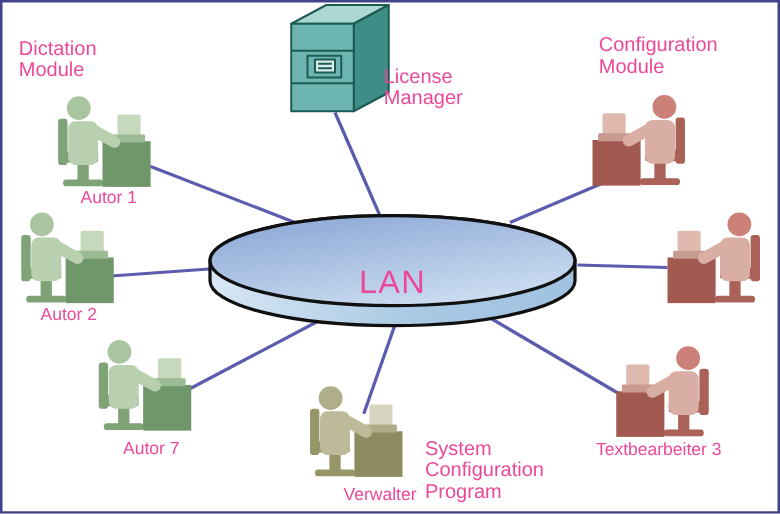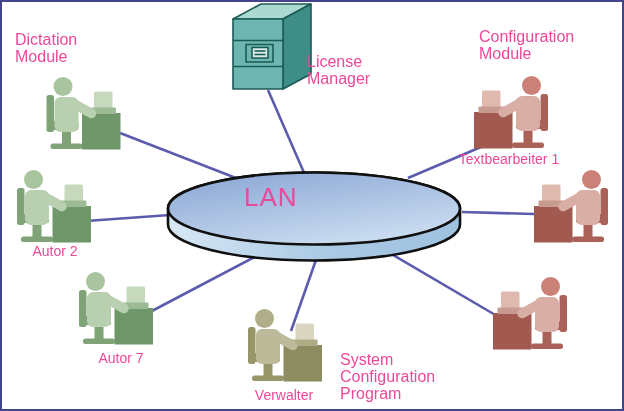--- a/index.html
+++ b/index.html
@@ -119,6 +119,7 @@
 
   <div class="lbl lan-lbl" style="left:242px;top:187px">LAN</div>
 
+  <div class="lbl node-lbl" style="left:25px;top:147px">Autor 1</div>
   <div class="lbl node-lbl" style="left:-7px;top:241px">Autor 2</div>
   <div class="lbl node-lbl" style="left:59px;top:348px">Autor 7</div>
   <div class="lbl node-lbl" style="left:222px;top:385px">Verwalter</div>

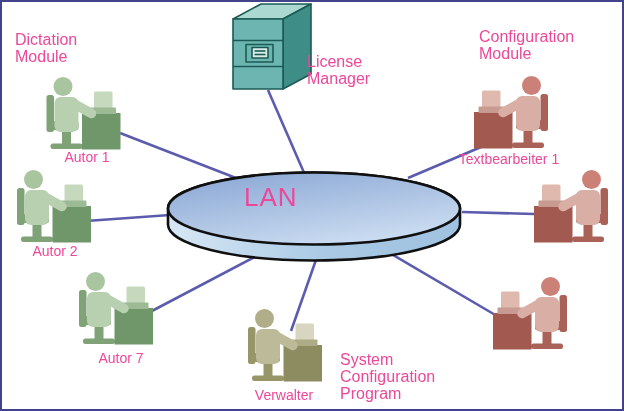--- a/index.html
+++ b/index.html
@@ -123,7 +123,6 @@
   <div class="lbl node-lbl" style="left:-7px;top:241px">Autor 2</div>
   <div class="lbl node-lbl" style="left:59px;top:348px">Autor 7</div>
   <div class="lbl node-lbl" style="left:222px;top:385px">Verwalter</div>
-  <div class="lbl node-lbl" style="left:447px;top:149px">Textbearbeiter 1</div>
 
 </div>
 

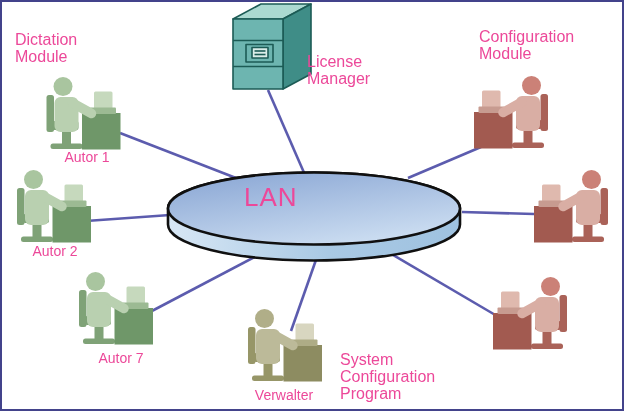--- a/index.html
+++ b/index.html
@@ -20,7 +20,7 @@
   .lan-lbl{
     font-size:26px;
     letter-spacing:1px;
-    width:140px;
+    text-align:center;width:140px;margin-top:28px;
   }
   
   .ws-green{--head:#a9c59f;--skin:#b9d0b0;--dark:#6f9769;--mid:#7fa277;--screen:#c6d9bd;--kbd:#9cba93;}

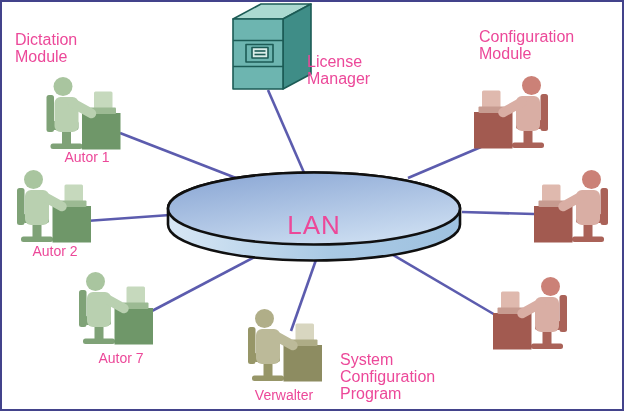--- a/index.html
+++ b/index.html
@@ -123,6 +123,7 @@
   <div class="lbl node-lbl" style="left:-7px;top:241px">Autor 2</div>
   <div class="lbl node-lbl" style="left:59px;top:348px">Autor 7</div>
   <div class="lbl node-lbl" style="left:222px;top:385px">Verwalter</div>
+  <div class="lbl node-lbl" style="left:465px;top:349px">Textbearbeiter 3</div>
 
 </div>
 

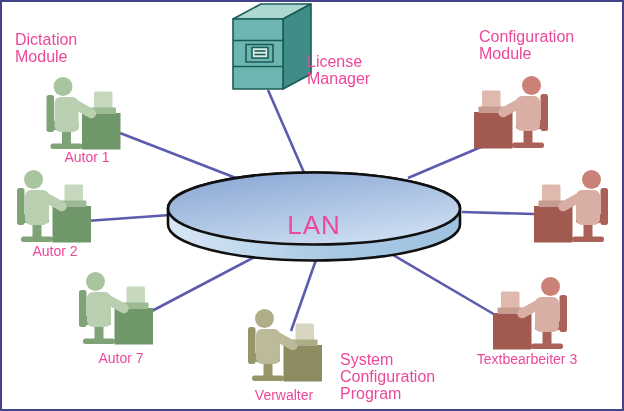--- a/index.html
+++ b/index.html
@@ -122,7 +122,7 @@
   <div class="lbl node-lbl" style="left:25px;top:147px">Autor 1</div>
   <div class="lbl node-lbl" style="left:-7px;top:241px">Autor 2</div>
   <div class="lbl node-lbl" style="left:59px;top:348px">Autor 7</div>
-  <div class="lbl node-lbl" style="left:222px;top:385px">Verwalter</div>
+  <div class="lbl node-lbl" style="left:242px;top:385px">Verwalter</div>
   <div class="lbl node-lbl" style="left:465px;top:349px">Textbearbeiter 3</div>
 
 </div>

